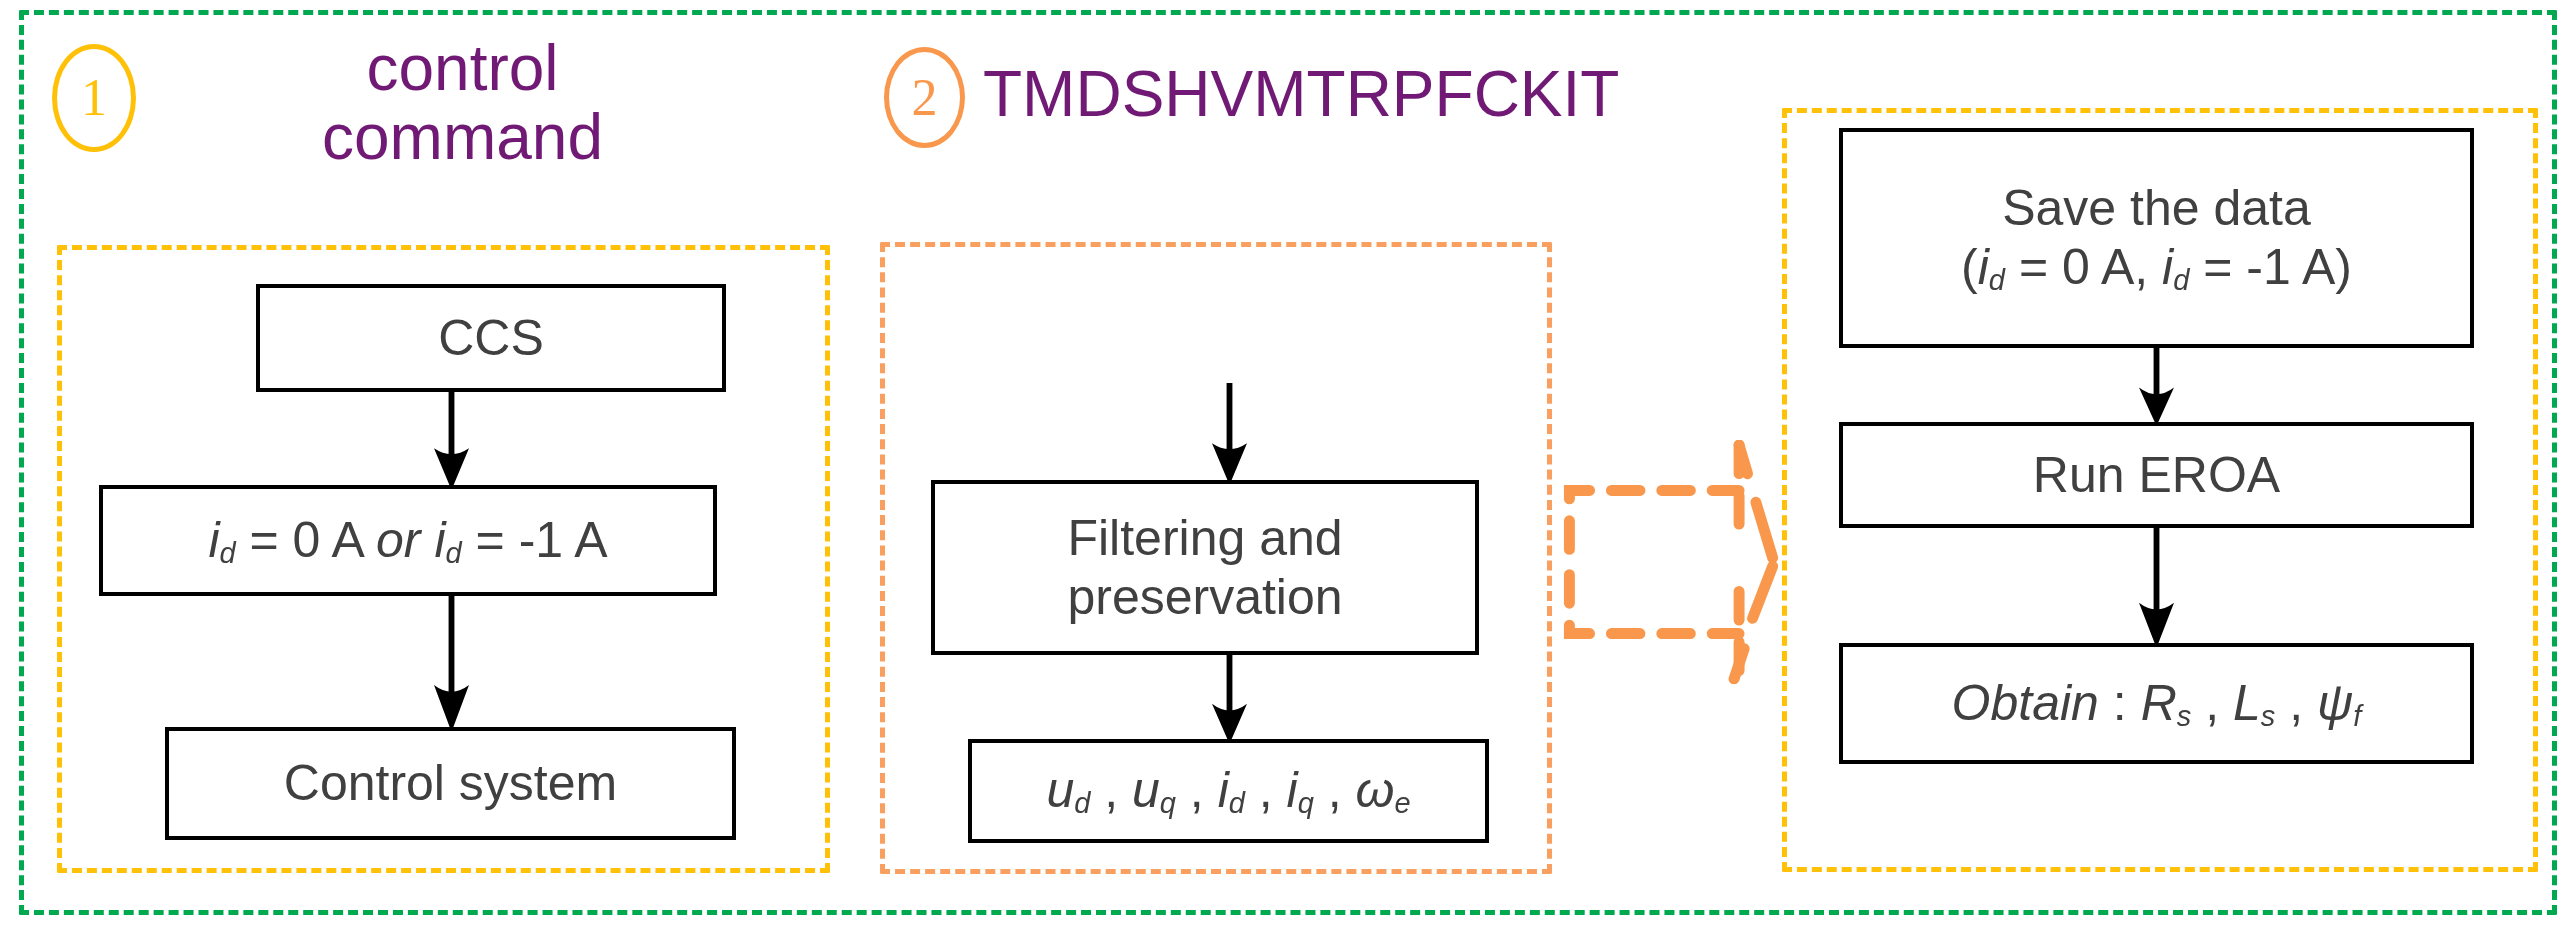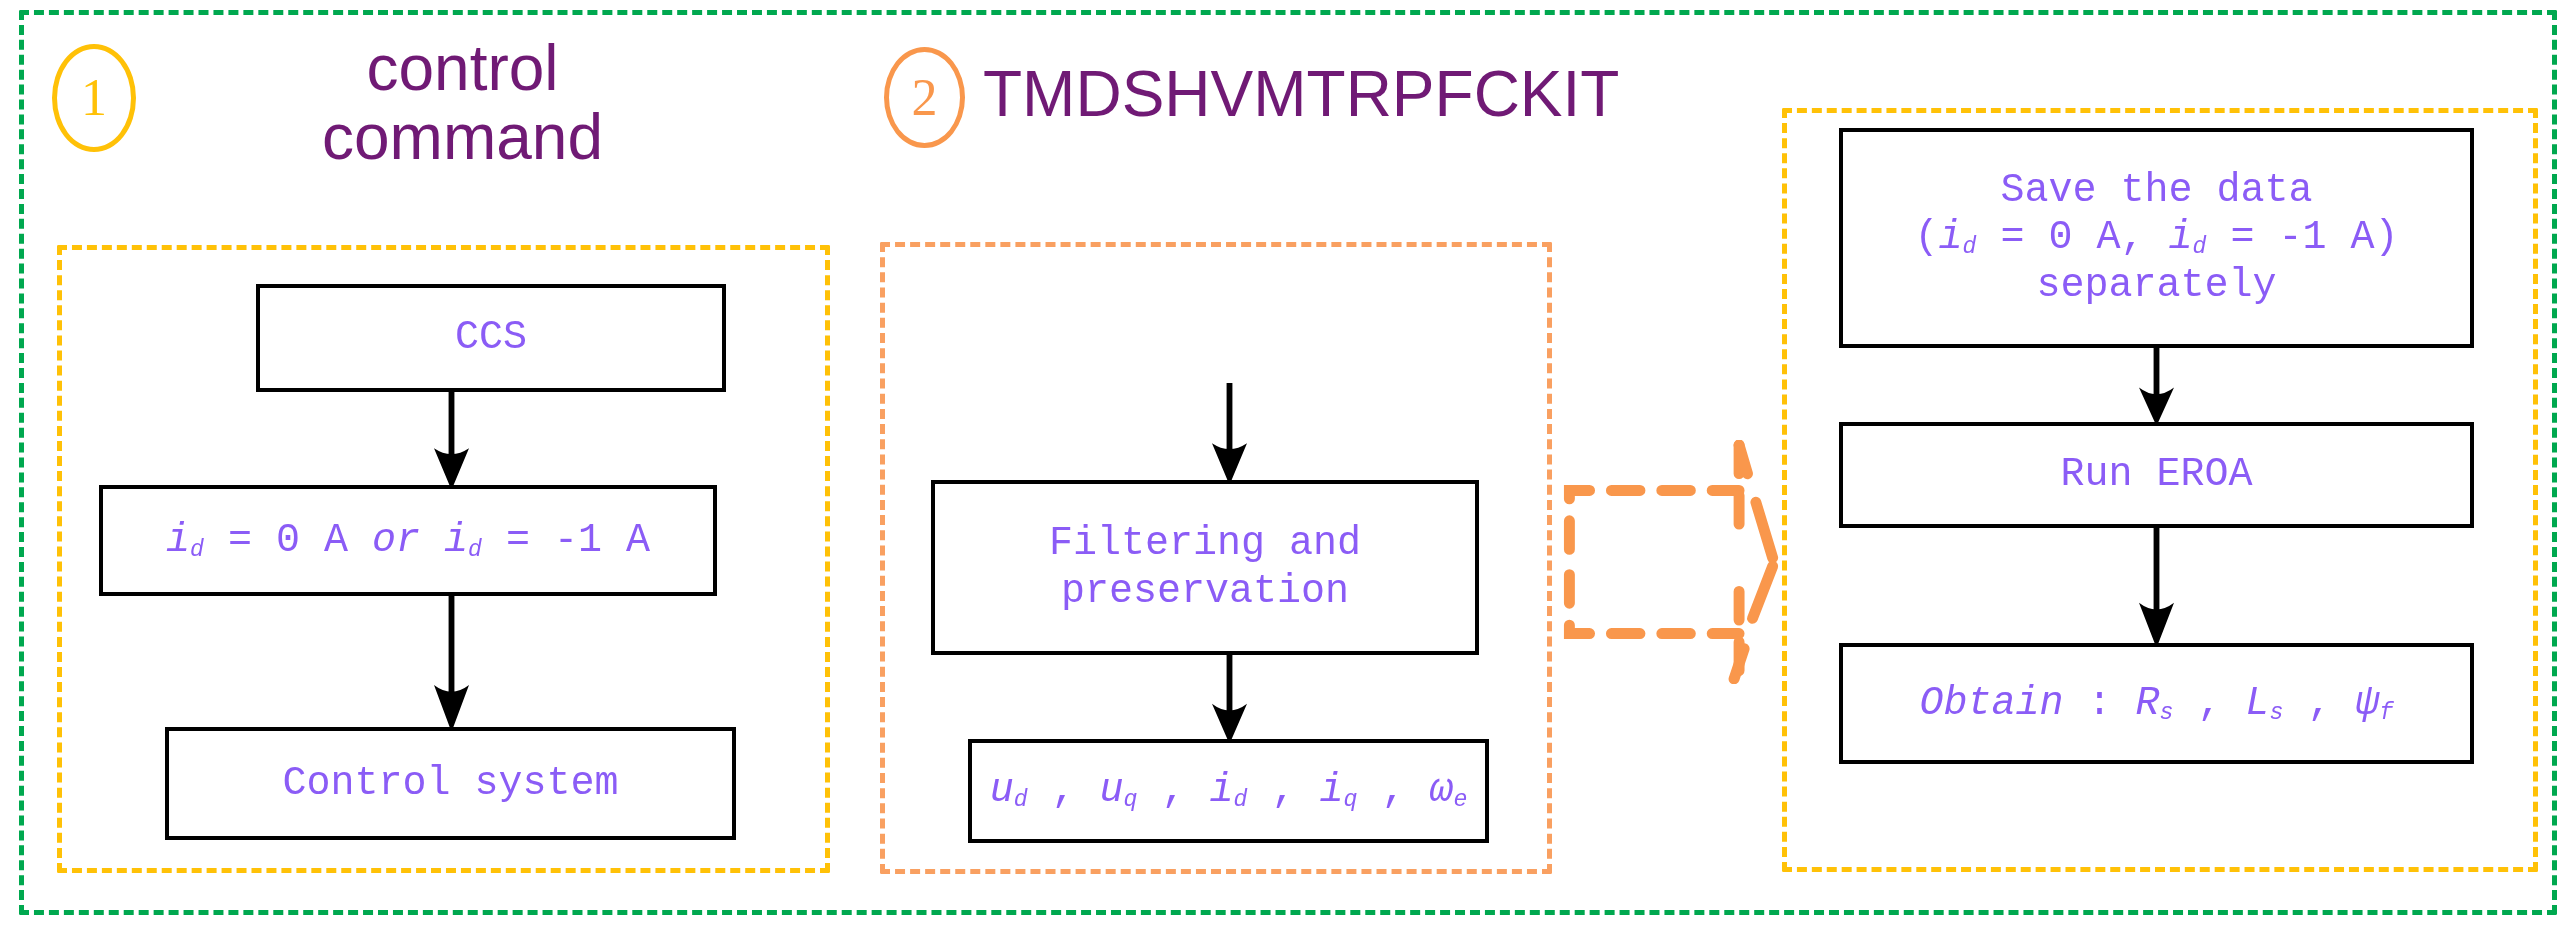--- a/index.html
+++ b/index.html
@@ -90,11 +90,11 @@
     align-items: center;
     justify-content: center;
     text-align: center;
-    font-size: 40px;
+    font-size: 50px;
     line-height: 1.18;
-    color: #8b5cf6;
+    color: #404040;
     white-space: pre-line;
-    font-family: Liberation Mono, monospace;
+    font-family: Liberation Sans, sans-serif;
     padding: 1.7px 8.4px;
   }
 

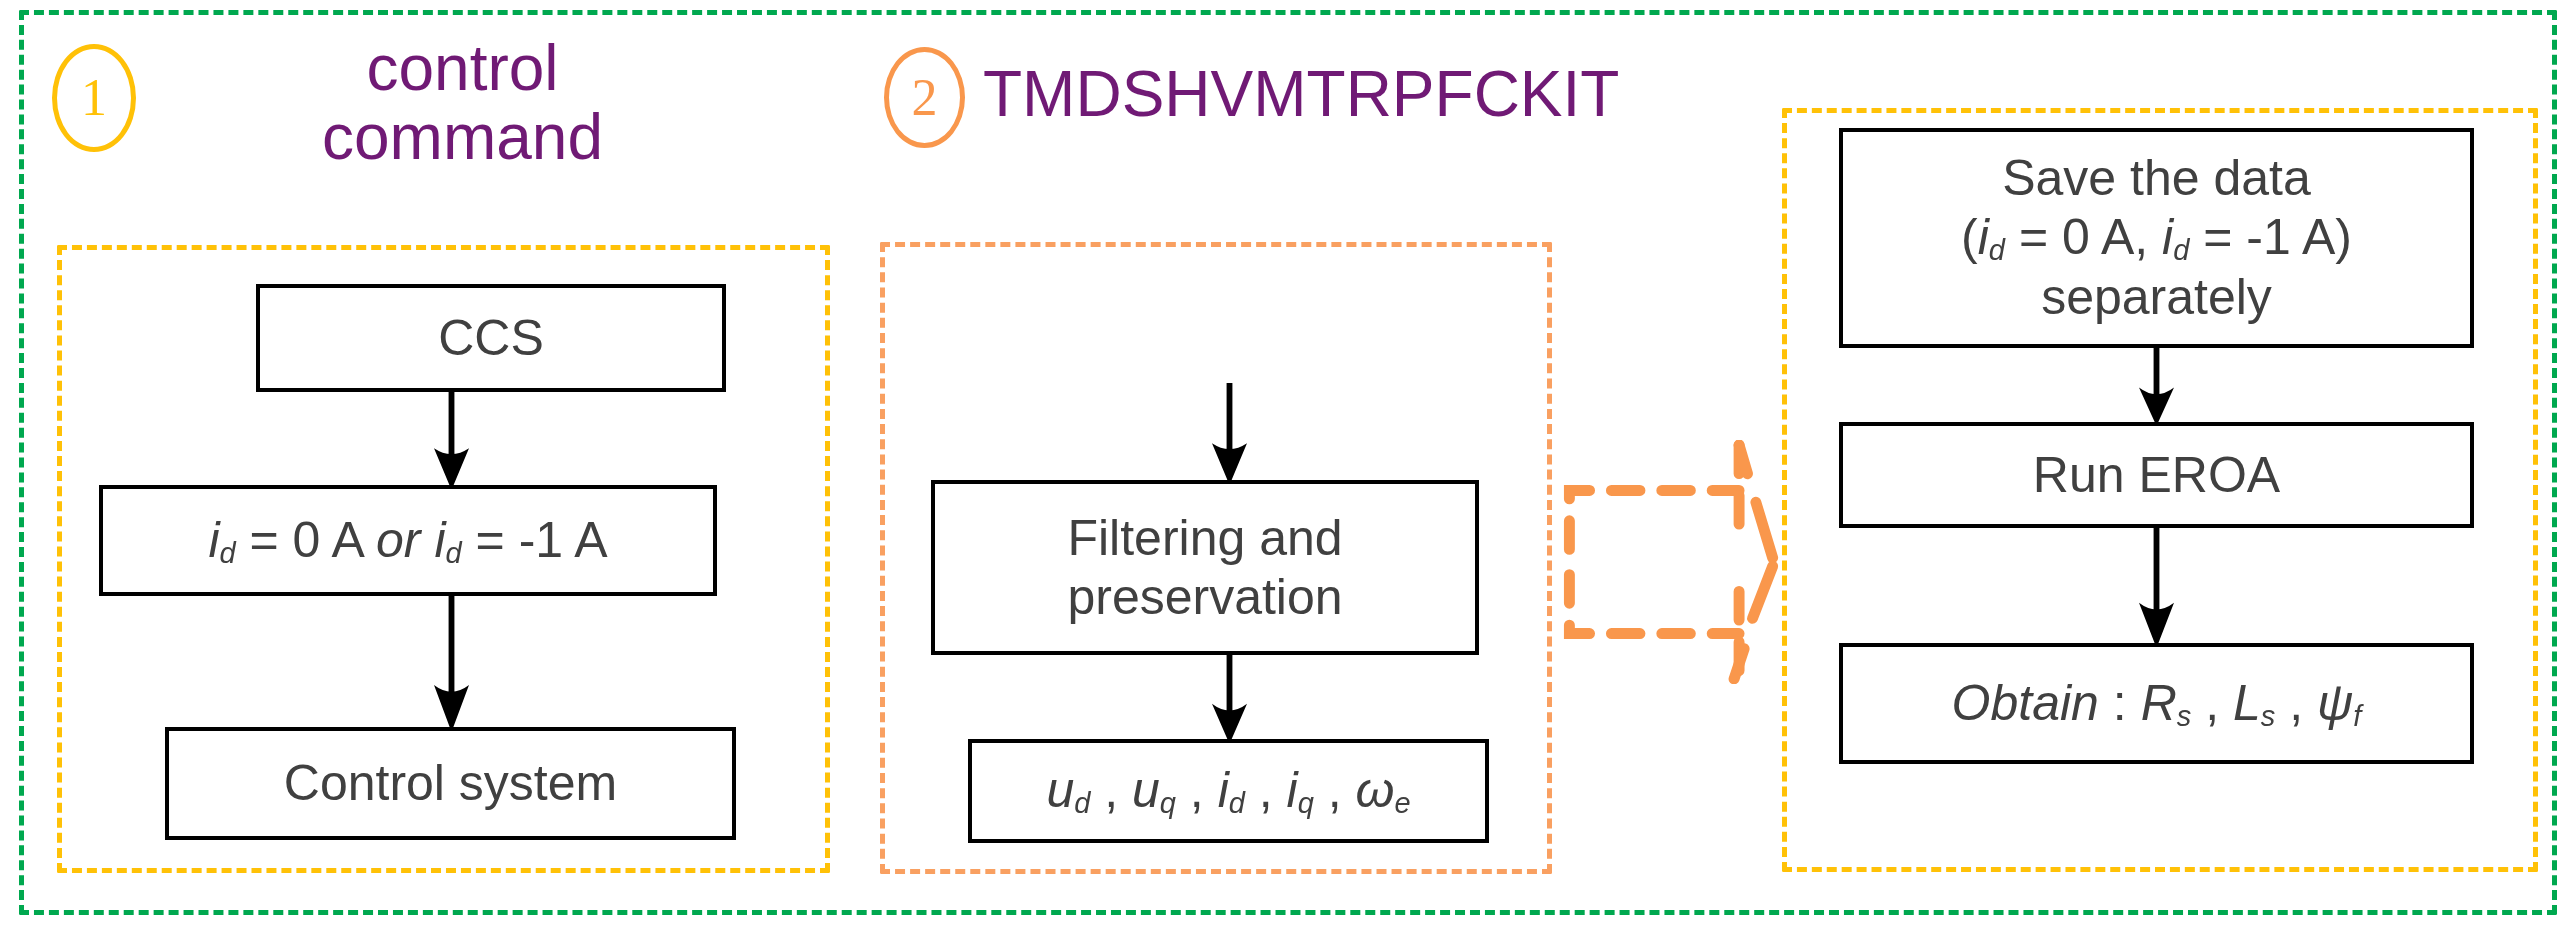--- a/index.html
+++ b/index.html
@@ -237,7 +237,7 @@
   <div class="panel panel-3"></div>
 
   <div class="node n-save">
-    <span><span>Save the data</span><br><span class="mathy"><span class="up">(</span><span>i</span><sub>d</sub><span class="up"> = 0 A, </span><span>i</span><sub>d</sub><span class="up"> = -1 A</span><span class="up">)</span></span><br><span>separately</span></span>
+    <span><span>Save the data</span><br><span class="mathy"><span class="up">(</span><span>i</span><sub>d</sub><span class="up"> = 0 A, </span><span>i</span><sub>d</sub><span class="up"> = -1 A</span><span class="up">)</span></span><br></span>
   </div>
 
   <div class="arrow a-save">

